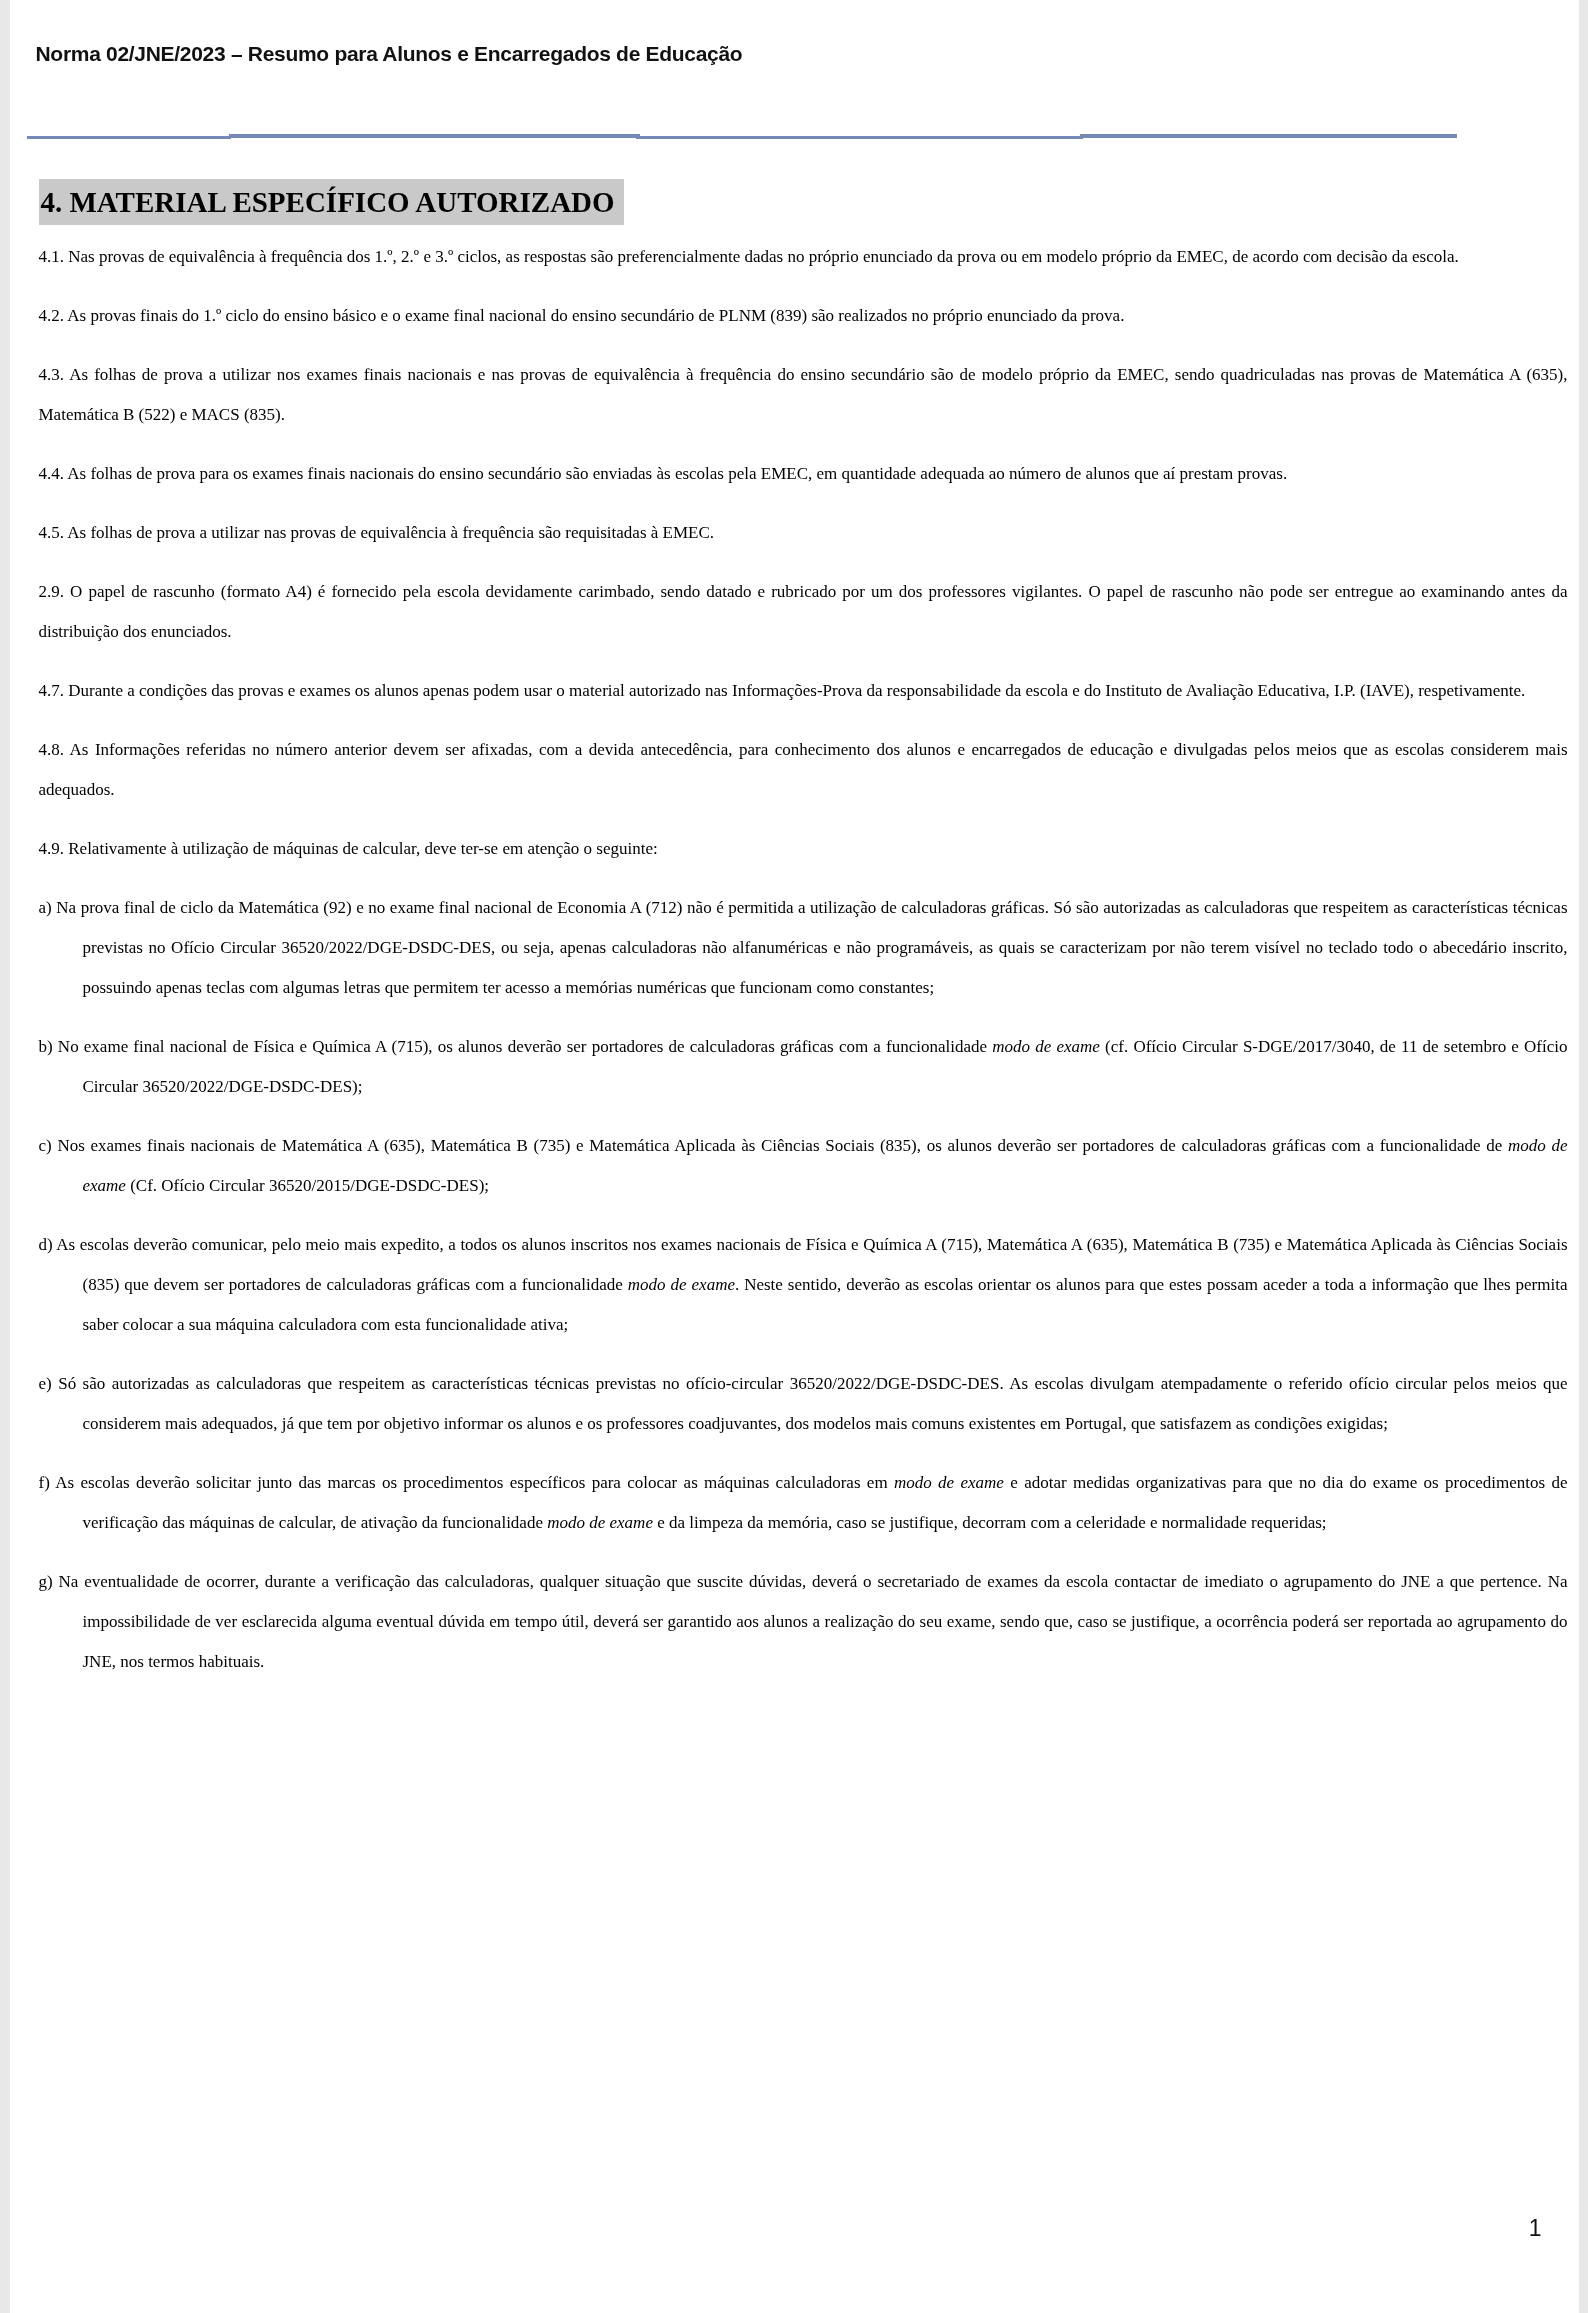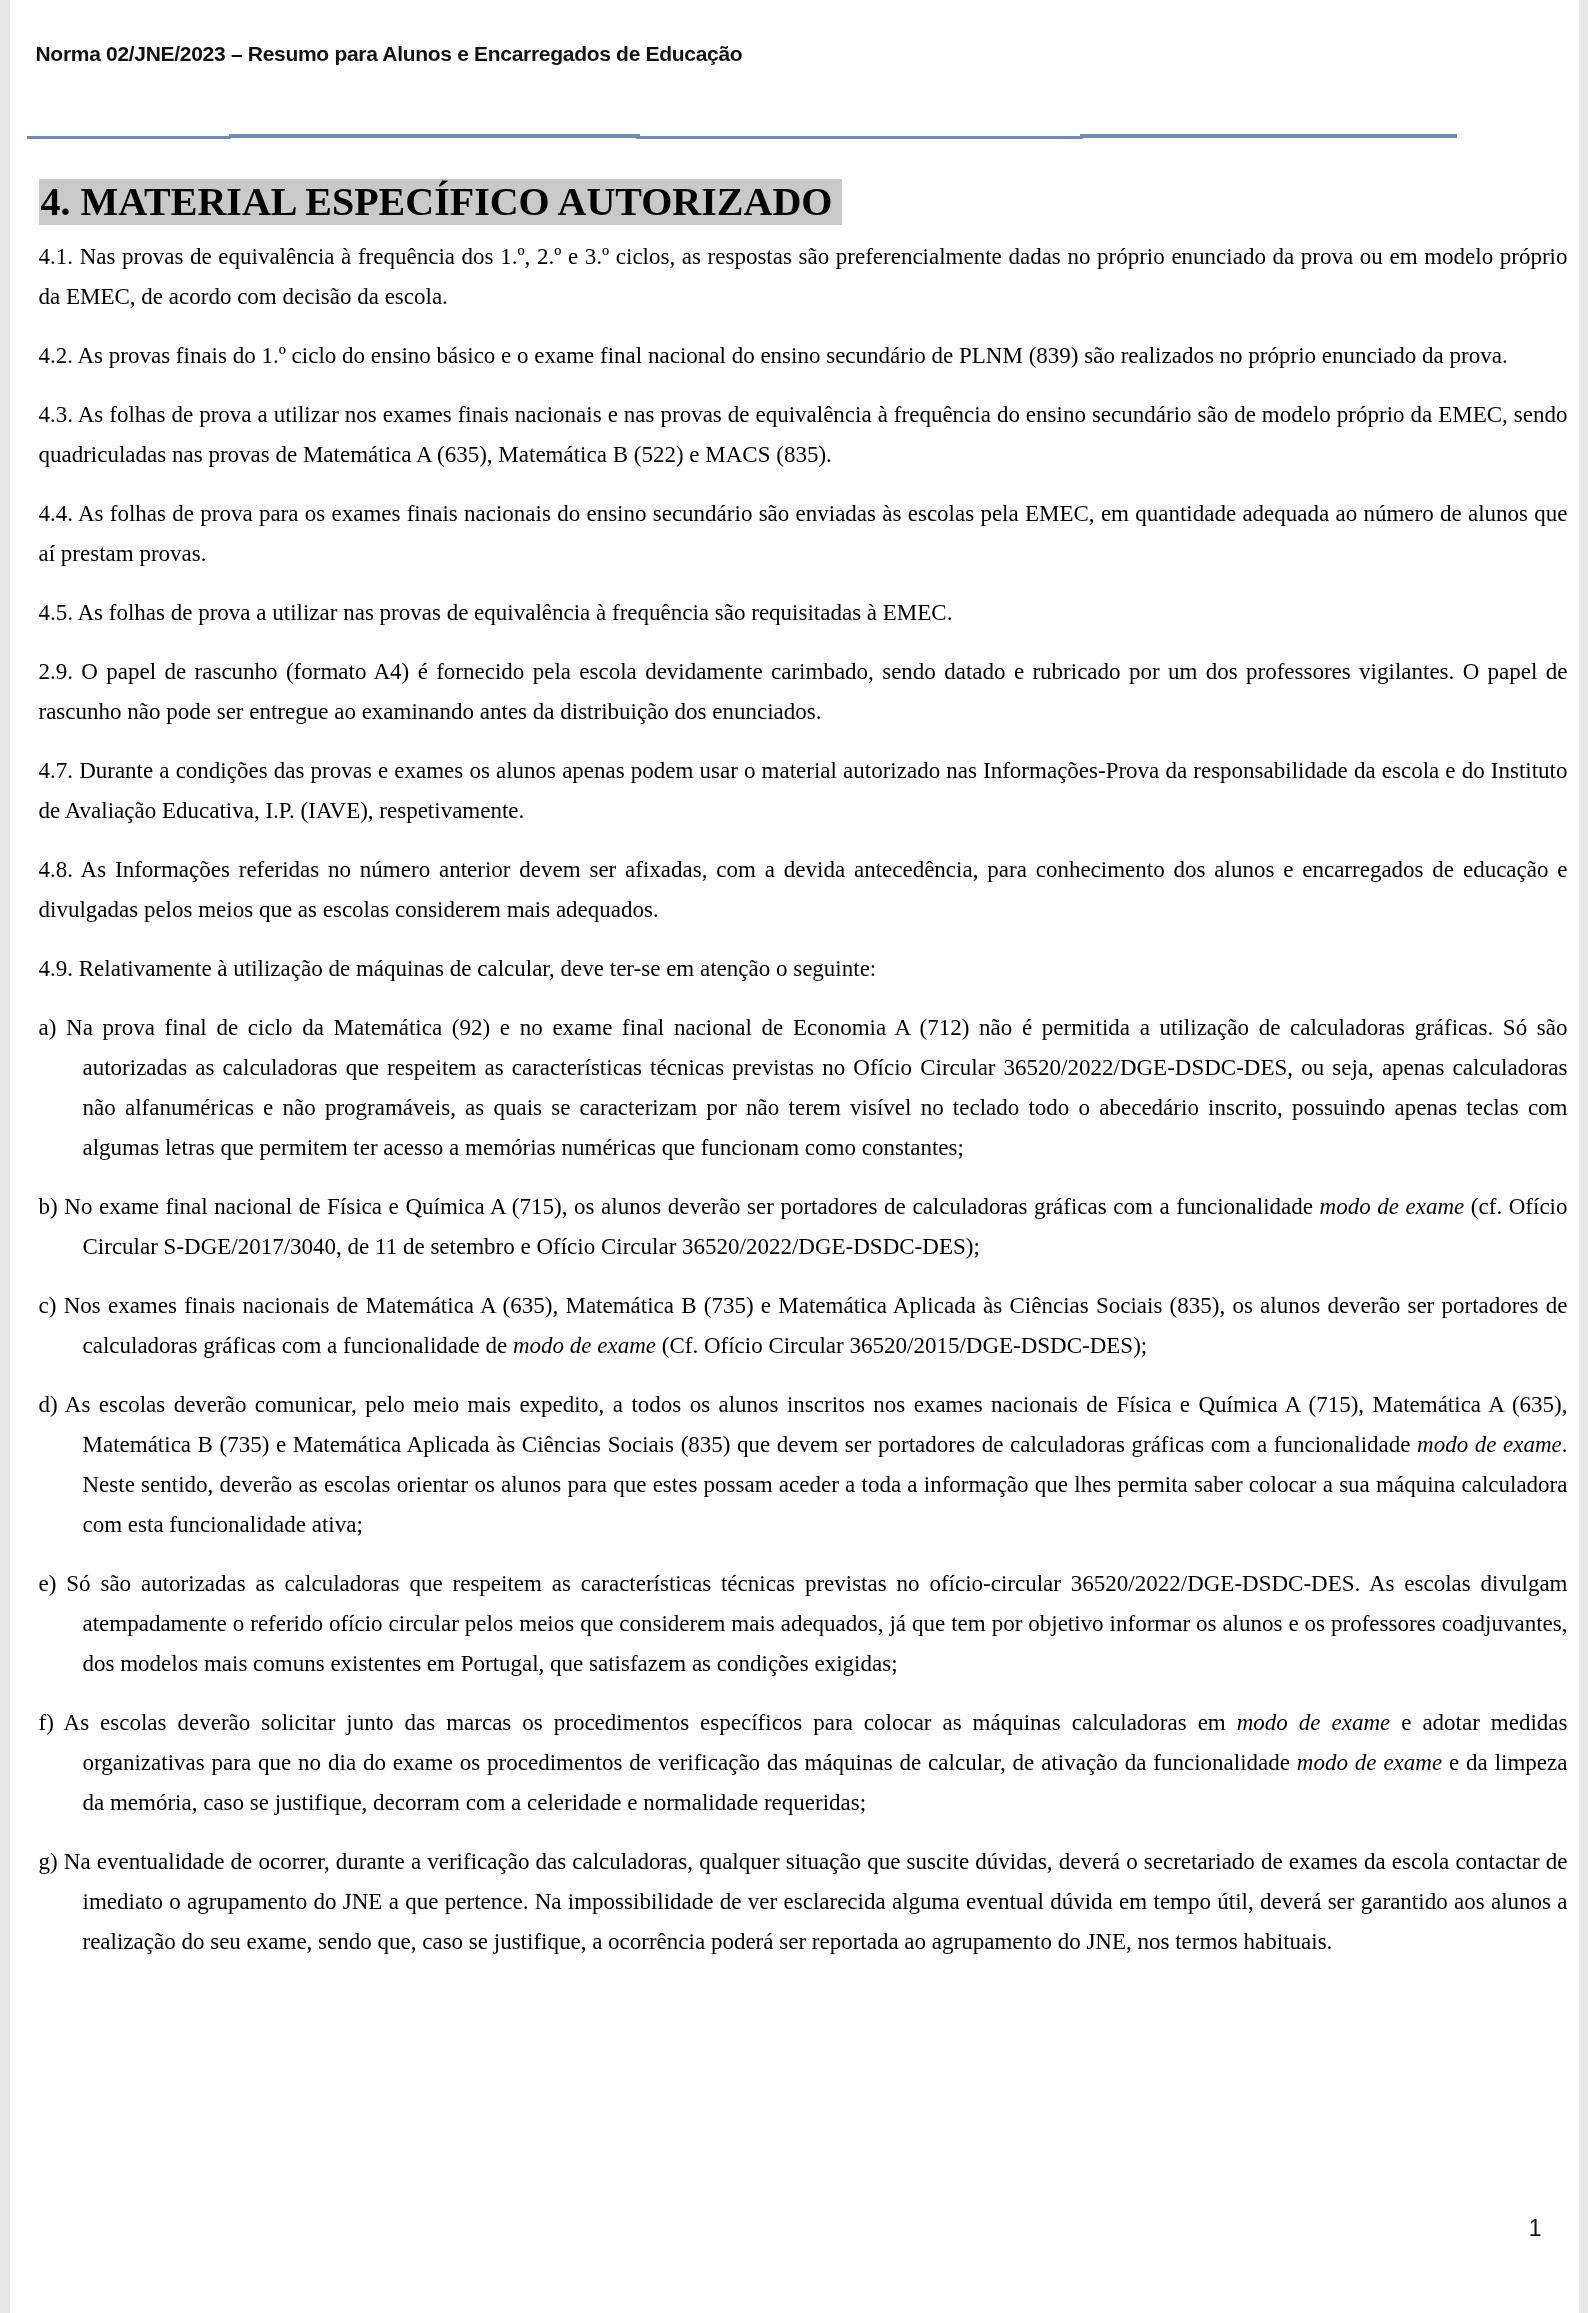--- a/index.html
+++ b/index.html
@@ -39,7 +39,7 @@
   .section-title {
     display: inline-block;
     margin: 0 0 11.5px 0;
-    font-size: 40px;
+    font-size: 29px;
     font-weight: bold;
     line-height: 44px;
     padding: 1px 9.6px 1px 1.9px;

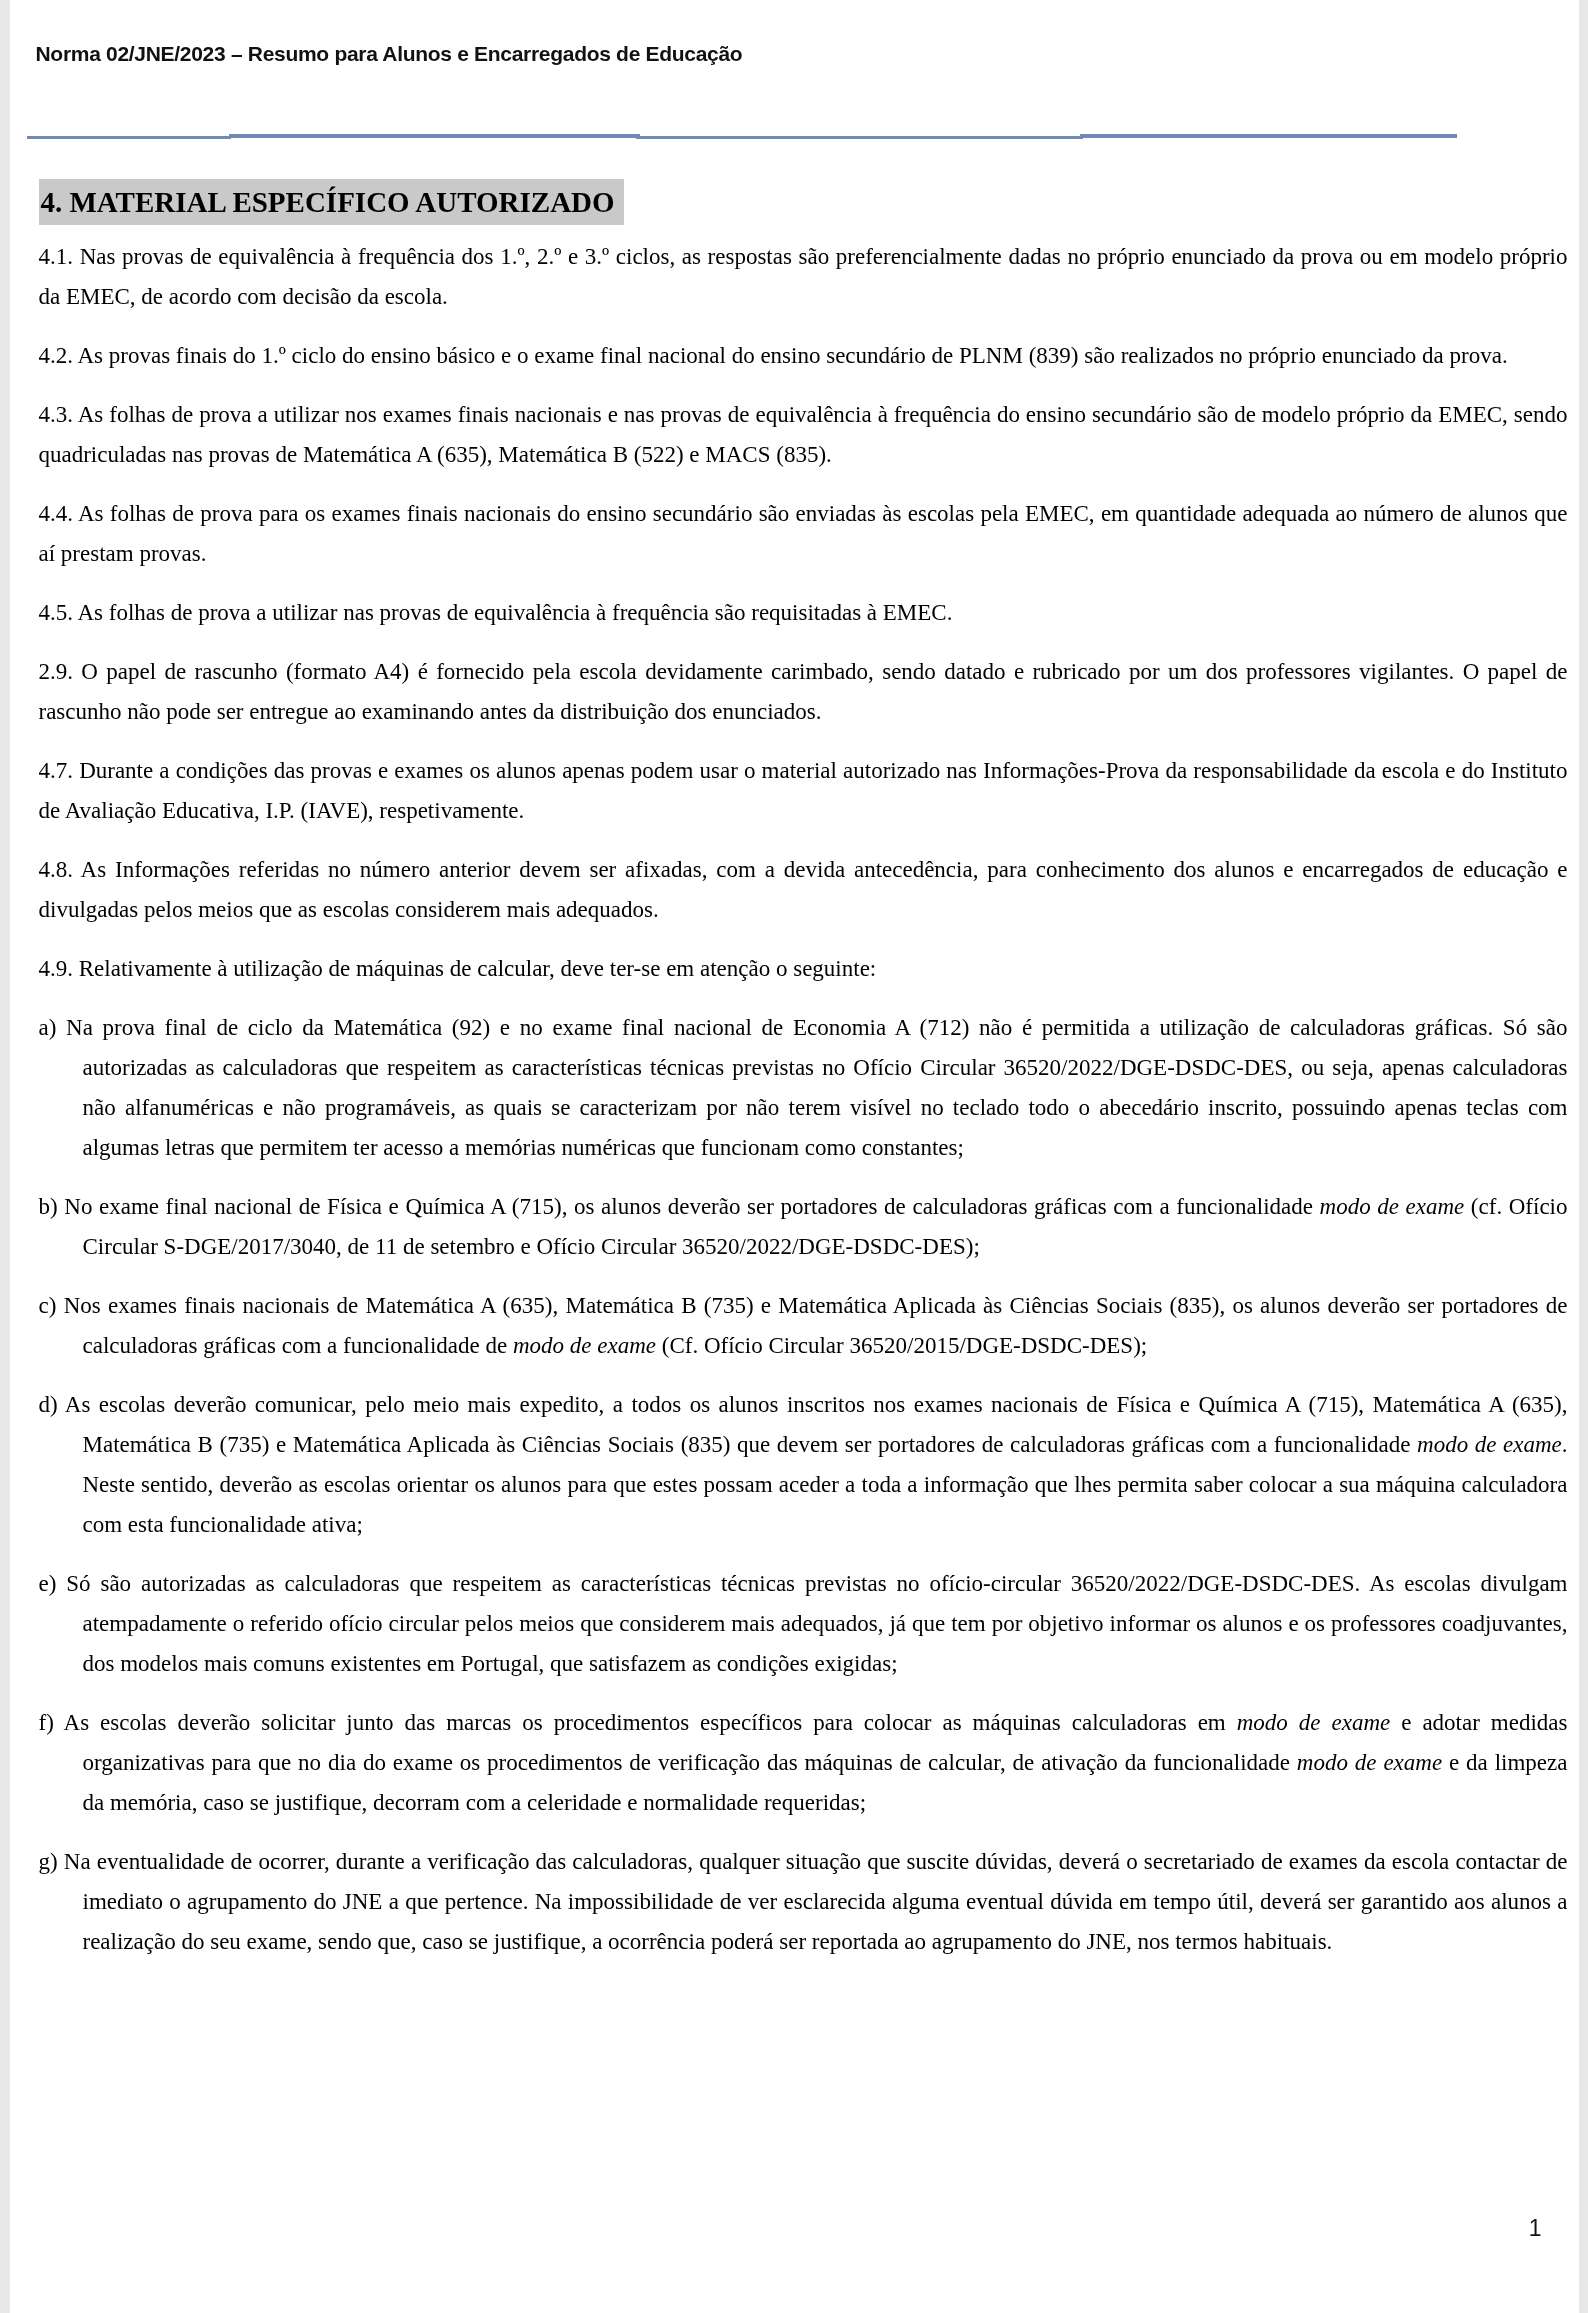--- a/index.html
+++ b/index.html
@@ -45,7 +45,7 @@
     padding: 1px 9.6px 1px 1.9px;
   }
   .para, .item {
-    font-size: 23px;
+    font-size: 17px;
     line-height: 40px;
     text-align: justify;
     margin: 0 0 19px 0;

